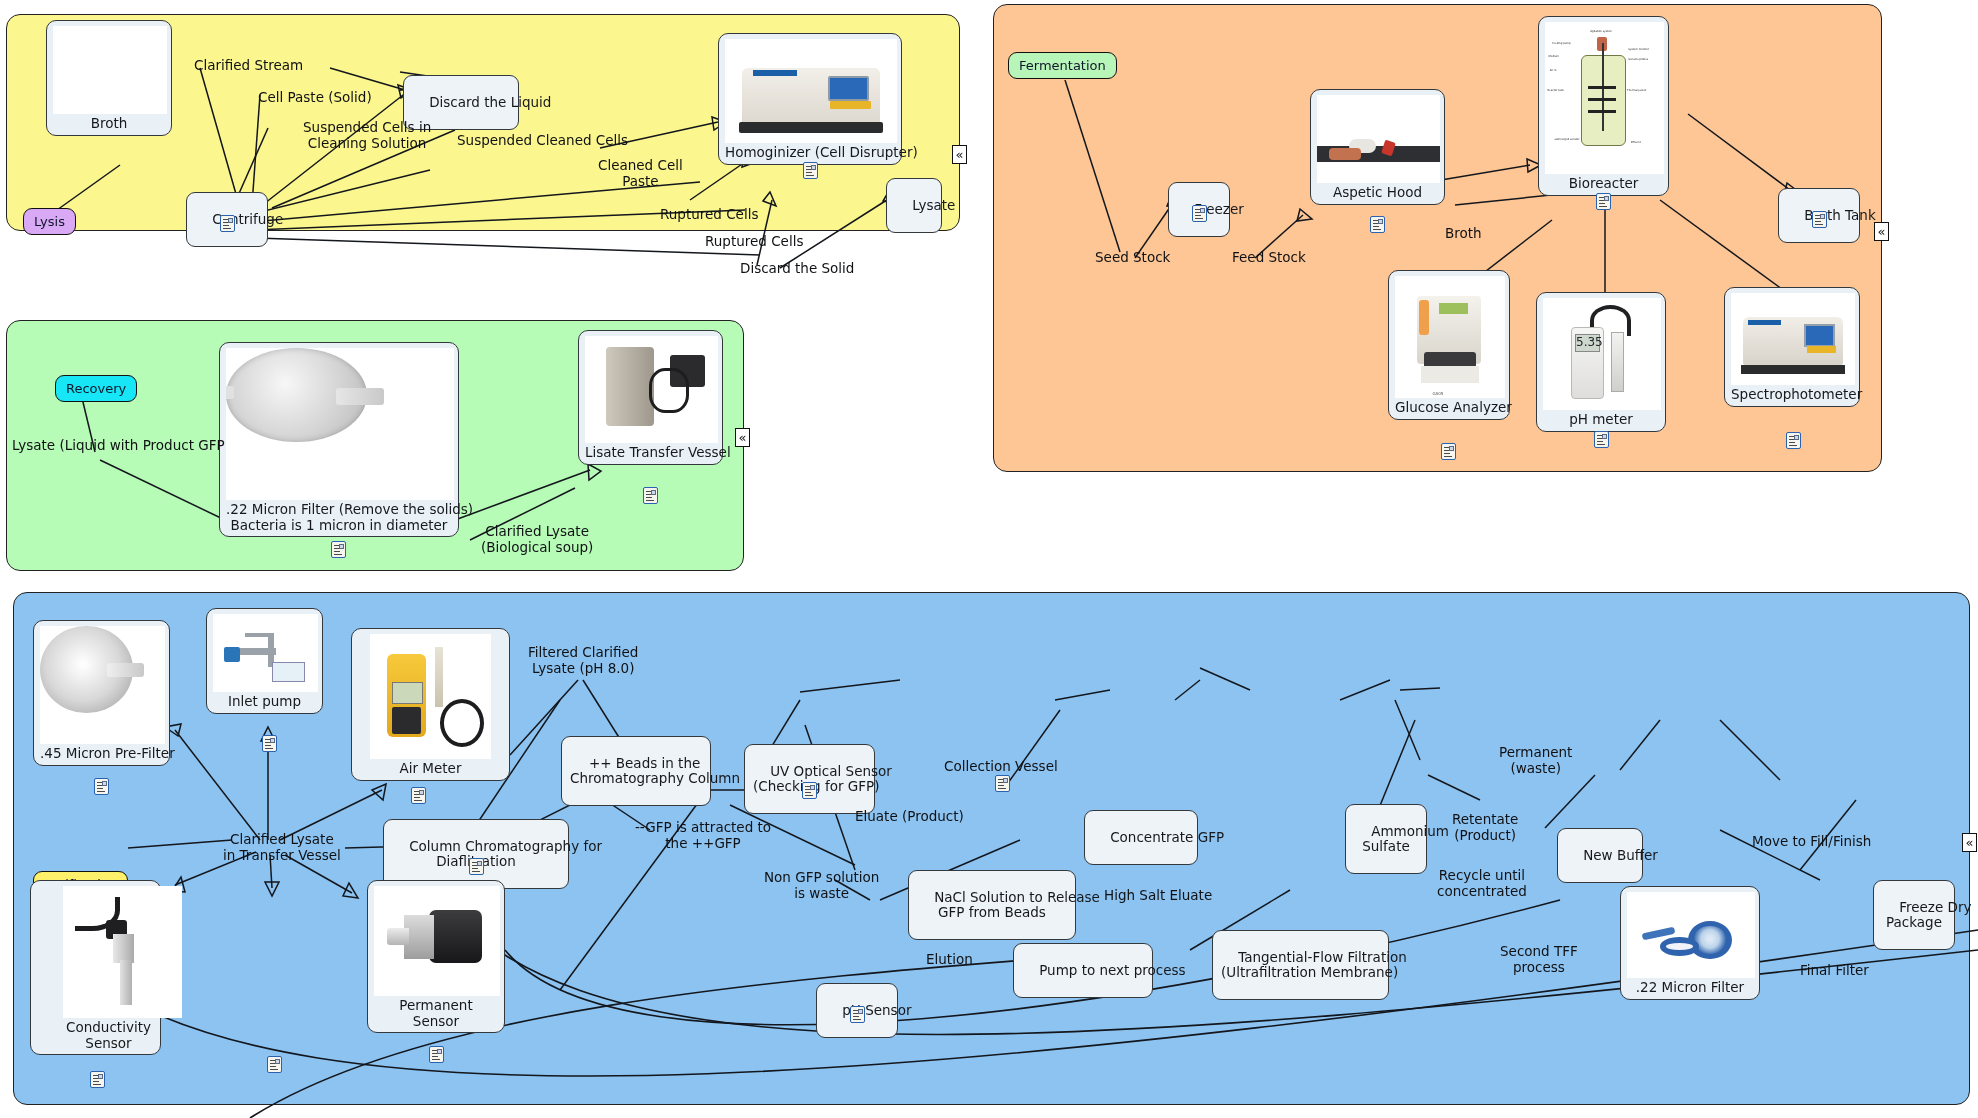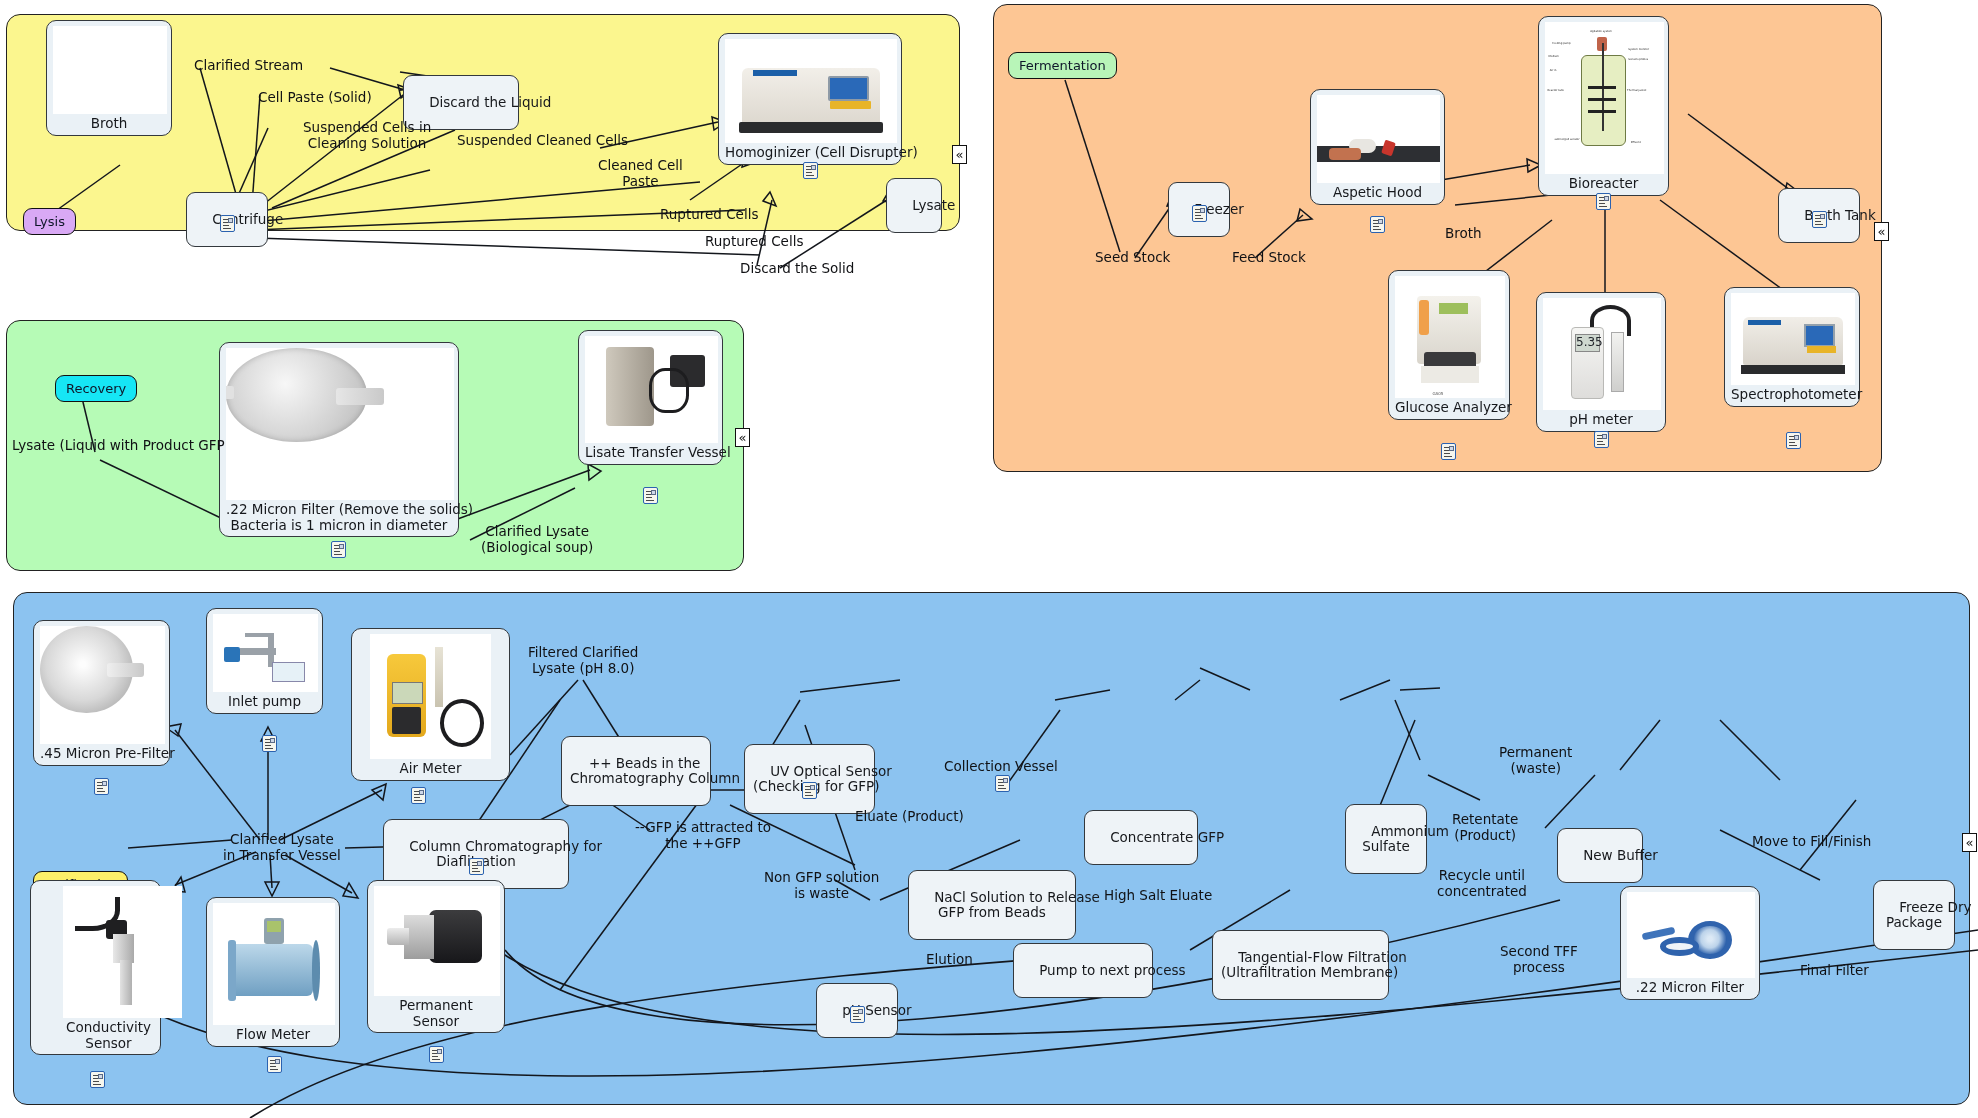--- a/index.html
+++ b/index.html
@@ -618,16 +618,6 @@
       <b></b>
     </div>
 
-  <div class="node card" style="left:206px;top:897px;width:134px;">
-    <div class="thumb pic pic-flow" style="width:122px;height:122px;">
-      <div class="head"></div>
-        <div class="disp"></div>
-        <div class="tube"></div>
-        <div class="fl1"></div>
-        <div class="fl2"></div>
-    </div>
-    <div class="cap">Flow Meter</div>
-  </div>
   <div class="note" style="left:267px;top:1056px;">
       <i class="l1"></i>
       <i class="l2"></i>

